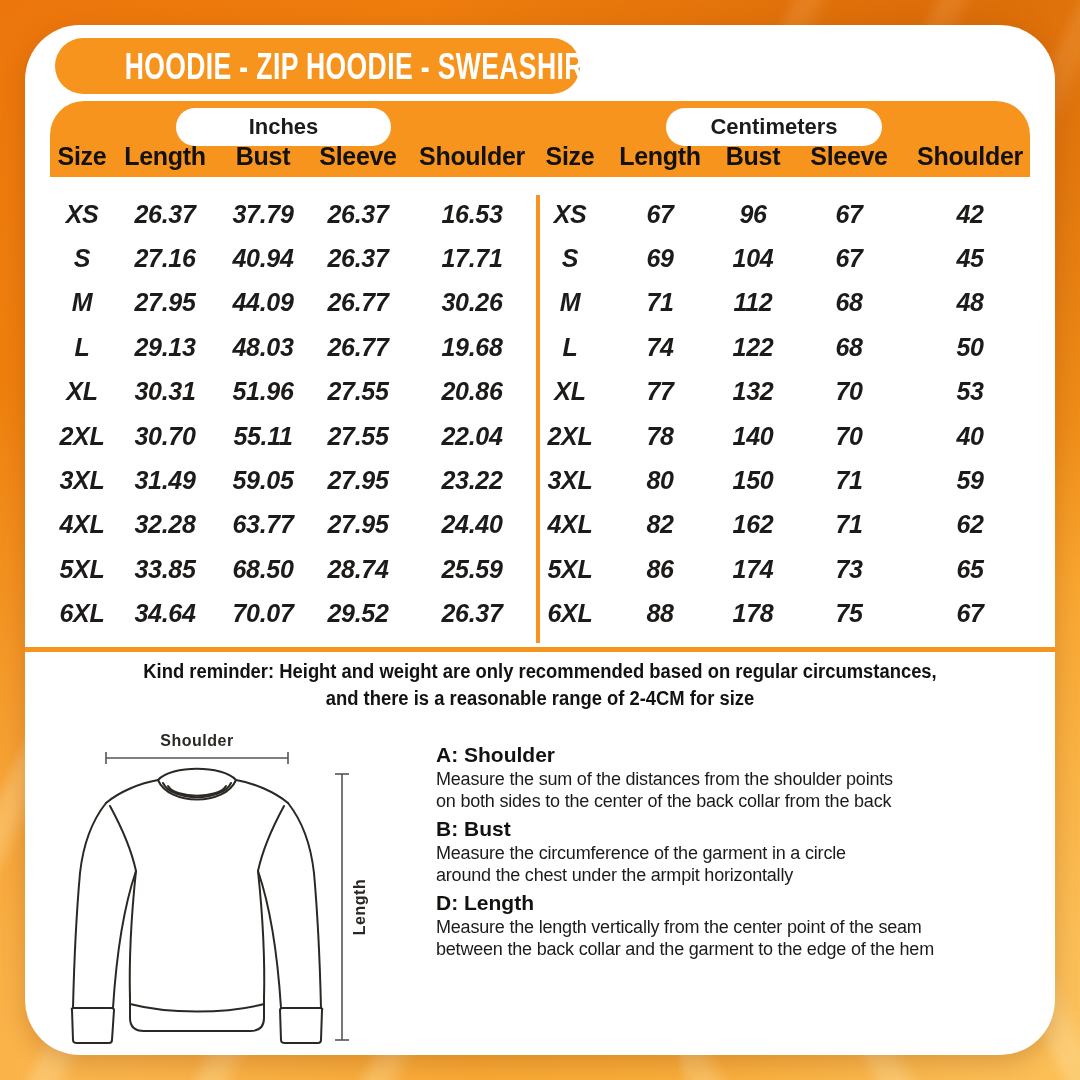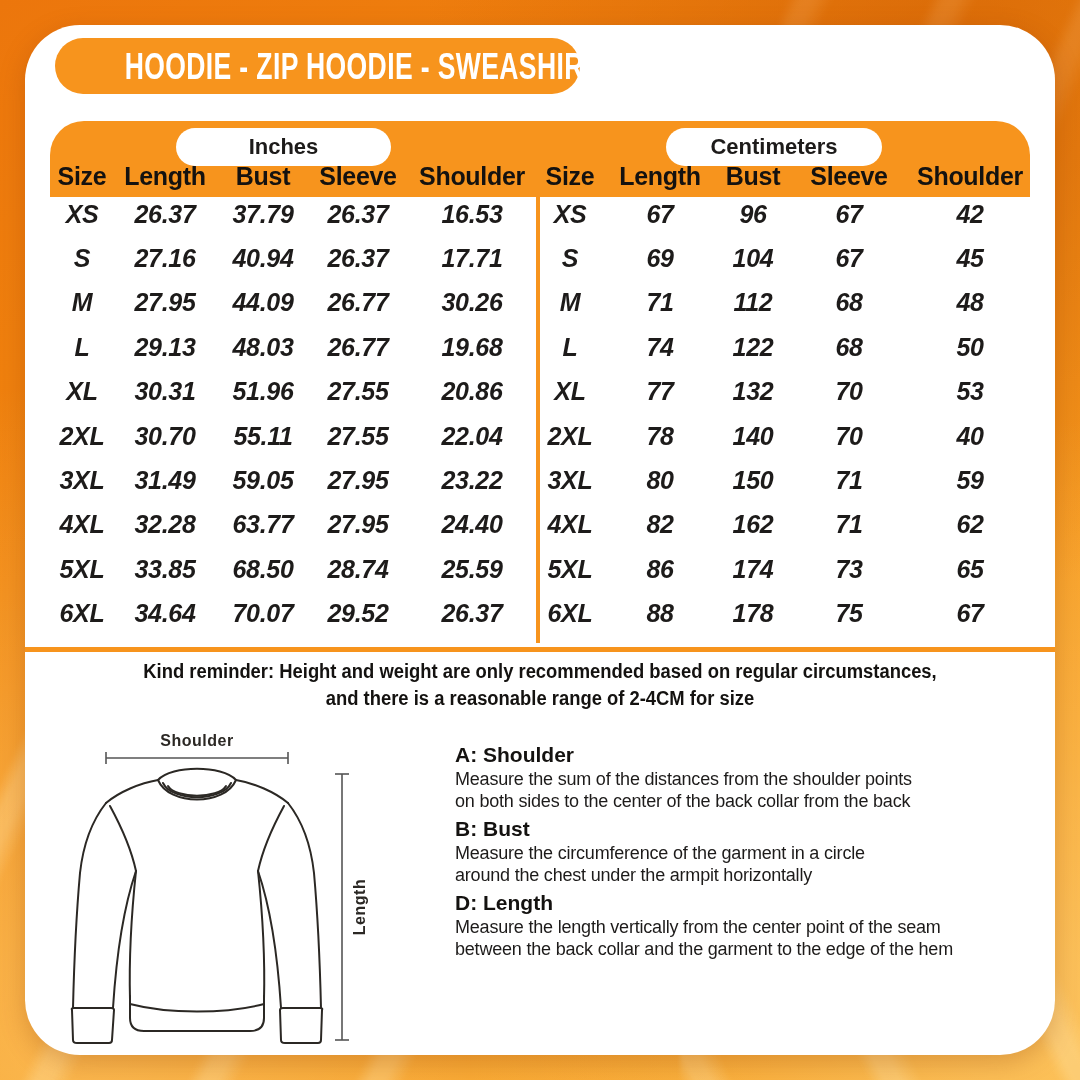--- a/index.html
+++ b/index.html
@@ -26,7 +26,7 @@
   .title-pill span{color:#fff;font-size:34px;font-weight:bold;letter-spacing:.5px;white-space:nowrap;
     transform:scale(.78,1.08);transform-origin:center;}
 
-  .table-header{position:absolute;left:25px;top:96px;width:980px;height:76px;background:#F7941D;
+  .table-header{position:absolute;left:25px;top:76px;width:980px;height:76px;background:#F7941D;
     border-radius:34px 34px 0 0;}
   .unit-pill{position:absolute;top:7px;height:38px;background:#fff;border-radius:19px;
     display:flex;align-items:center;justify-content:center;font-size:22px;font-weight:bold;color:#1d1b1a;}

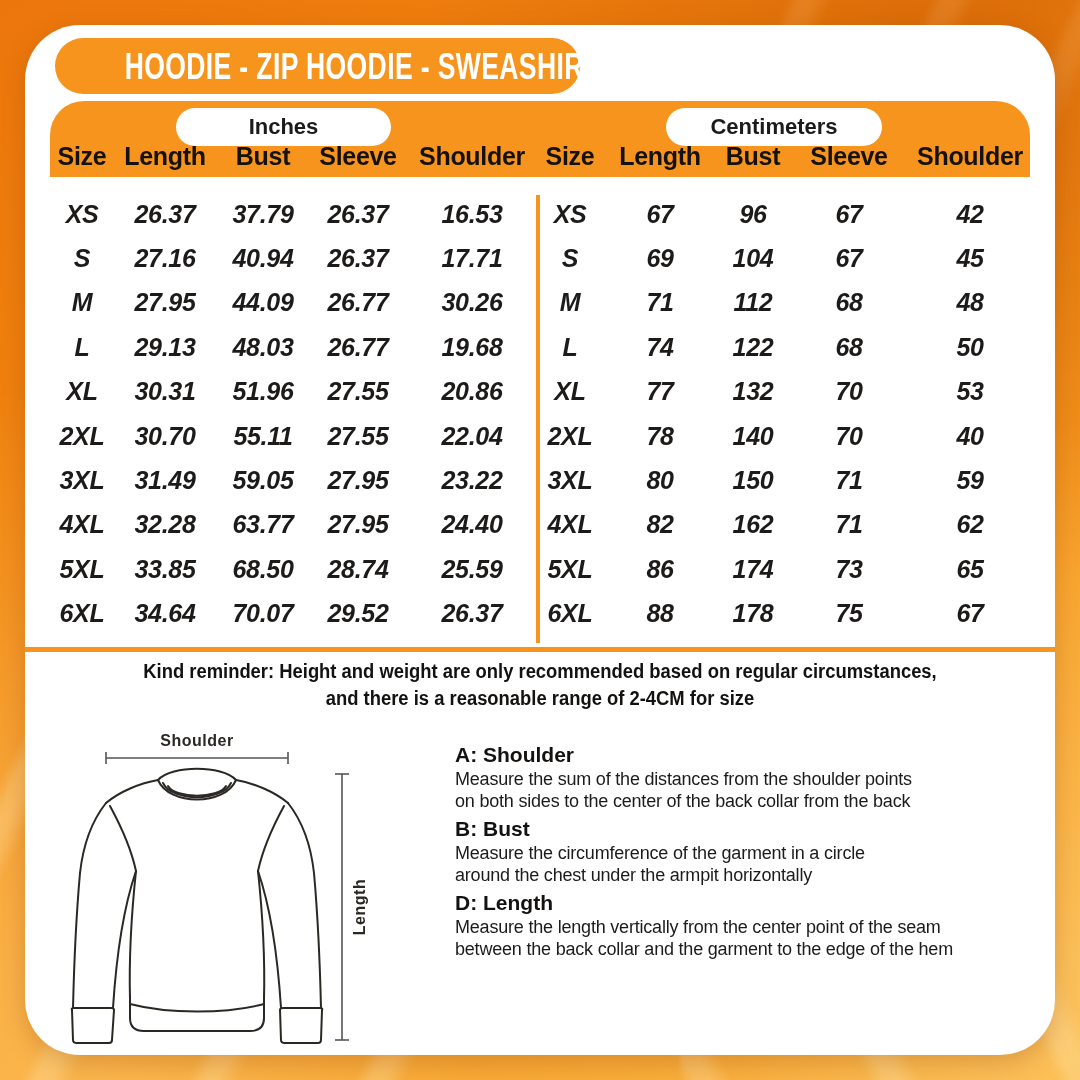--- a/index.html
+++ b/index.html
@@ -50,7 +50,7 @@
   .diagram{position:absolute;left:35px;top:693px;}
   .diagram text{font-size:16px;font-weight:bold;fill:#2b2824;letter-spacing:.5px;}
 
-  .instructions{position:absolute;left:430px;top:716px;width:580px;}
+  .instructions{position:absolute;left:411px;top:716px;width:580px;}
   .ins-sec{margin-bottom:3px;}
   .ins-sec:nth-child(3){margin-bottom:15px;}
   .ins-title{font-size:21px;font-weight:bold;color:#141210;line-height:27px;}

